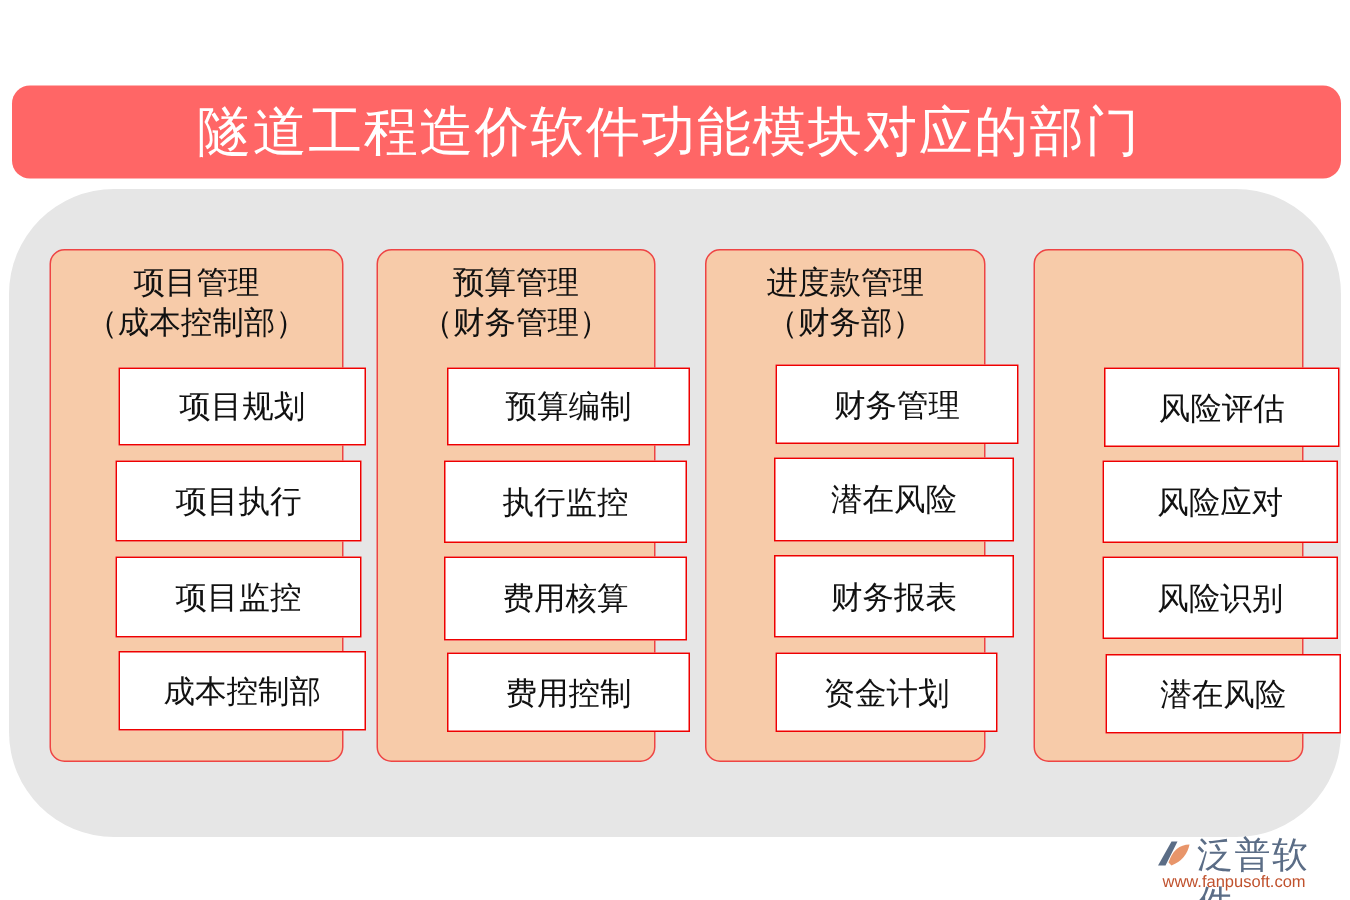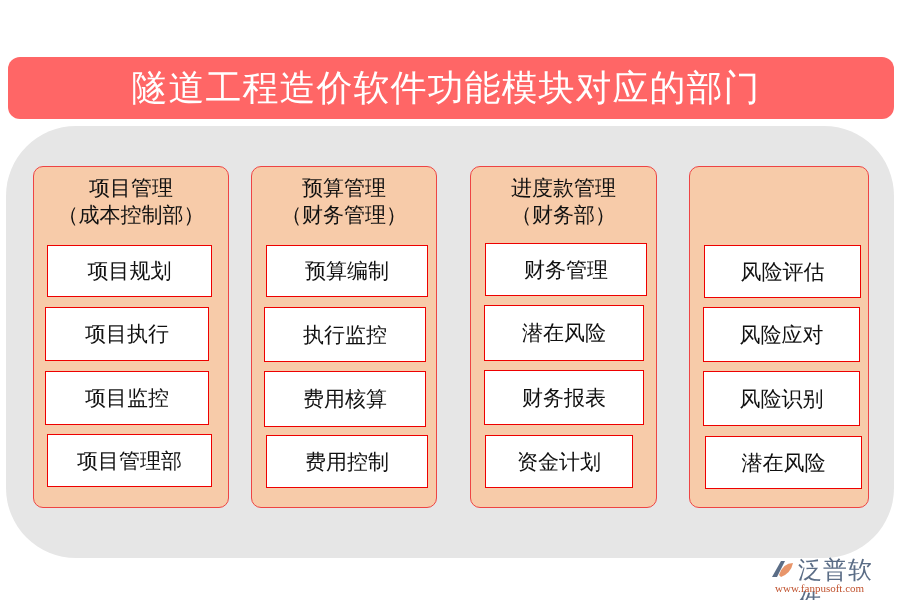--- a/index.html
+++ b/index.html
@@ -31,7 +31,7 @@
     .item {
       position: absolute; background: #ffffff; border: 1.5px solid #ee0000;
       box-sizing: border-box; display: flex; align-items: center; justify-content: center;
-      font-size: 21px; color: #111;
+      font-size: 21px; color: #111; margin-left: 32px;
     }
     .logo {
       position: absolute; left: 765px; top: 553px; width: 130px; height: 44px;

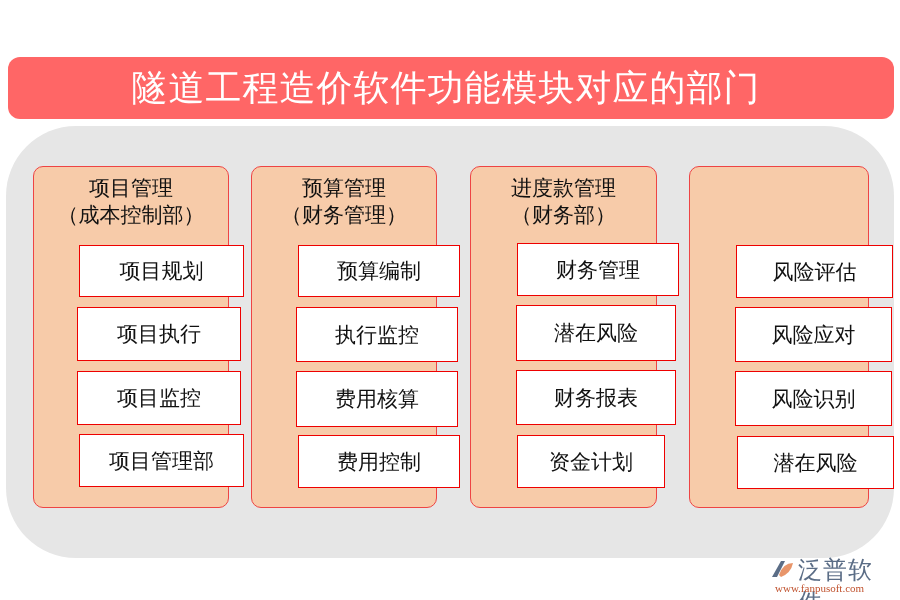--- a/index.html
+++ b/index.html
@@ -65,7 +65,7 @@
   <div class="item" style="left:13px; top:78px; width:165px; height:52px;">项目规划</div>
   <div class="item" style="left:11px; top:140px; width:164px; height:54px;">项目执行</div>
   <div class="item" style="left:11px; top:204px; width:164px; height:54px;">项目监控</div>
-  <div class="item" style="left:13px; top:267px; width:165px; height:53px;">项目管理部</div>
+  <div class="item" style="left:13px; top:267px; width:165px; height:53px;">成本控制部</div>
 </div>
 
 <div class="col" style="left:251px; width:186px;">

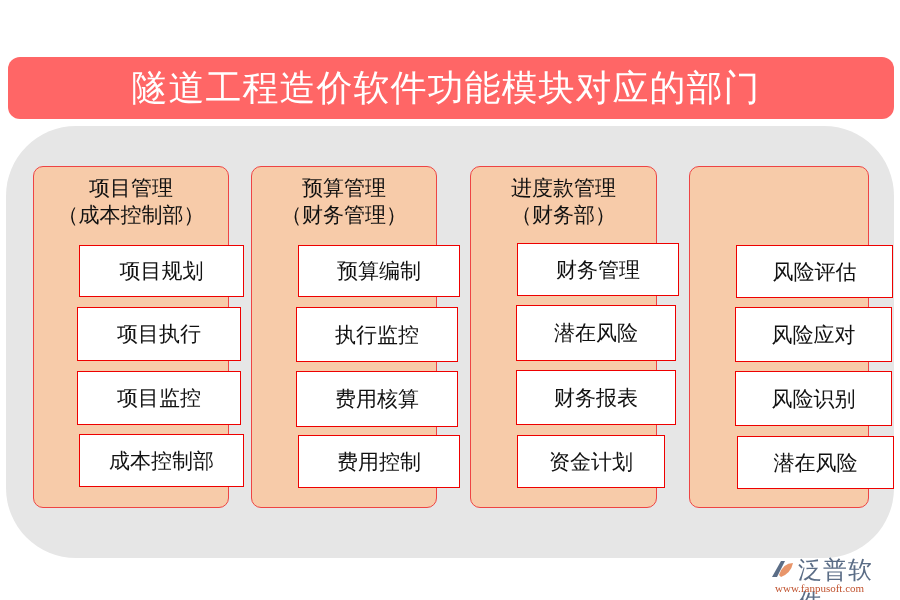--- a/index.html
+++ b/index.html
@@ -45,7 +45,7 @@
     }
     .logo-url {
       position: absolute; left: 10px; top: 29px; font-size: 11px; color: #c0522e;
-      font-family: Liberation Serif, serif;
+      font-family: Liberation Sans, sans-serif;
     }
   </style>
 </head>

